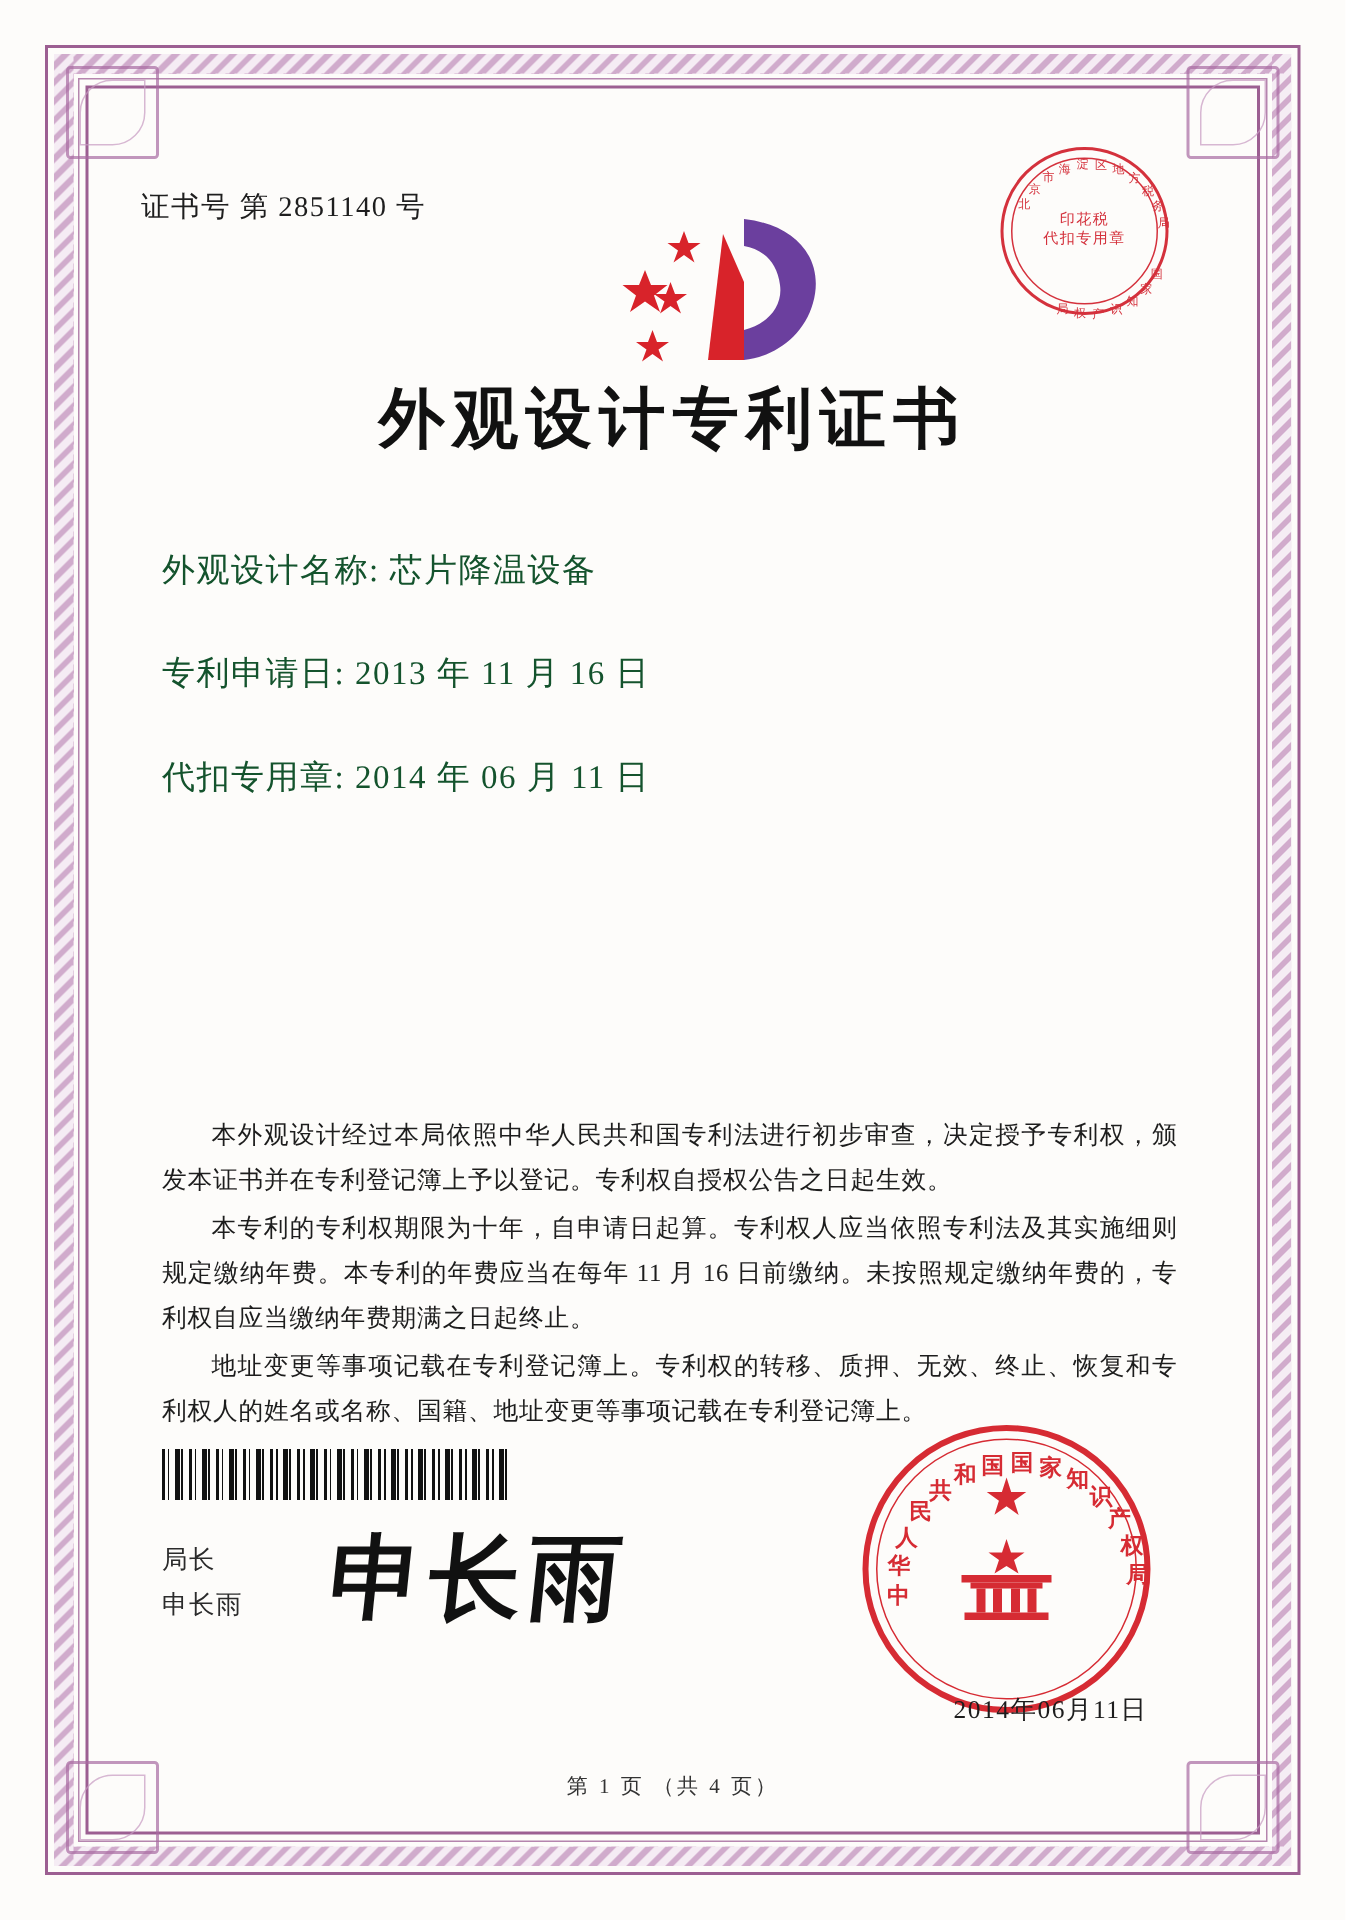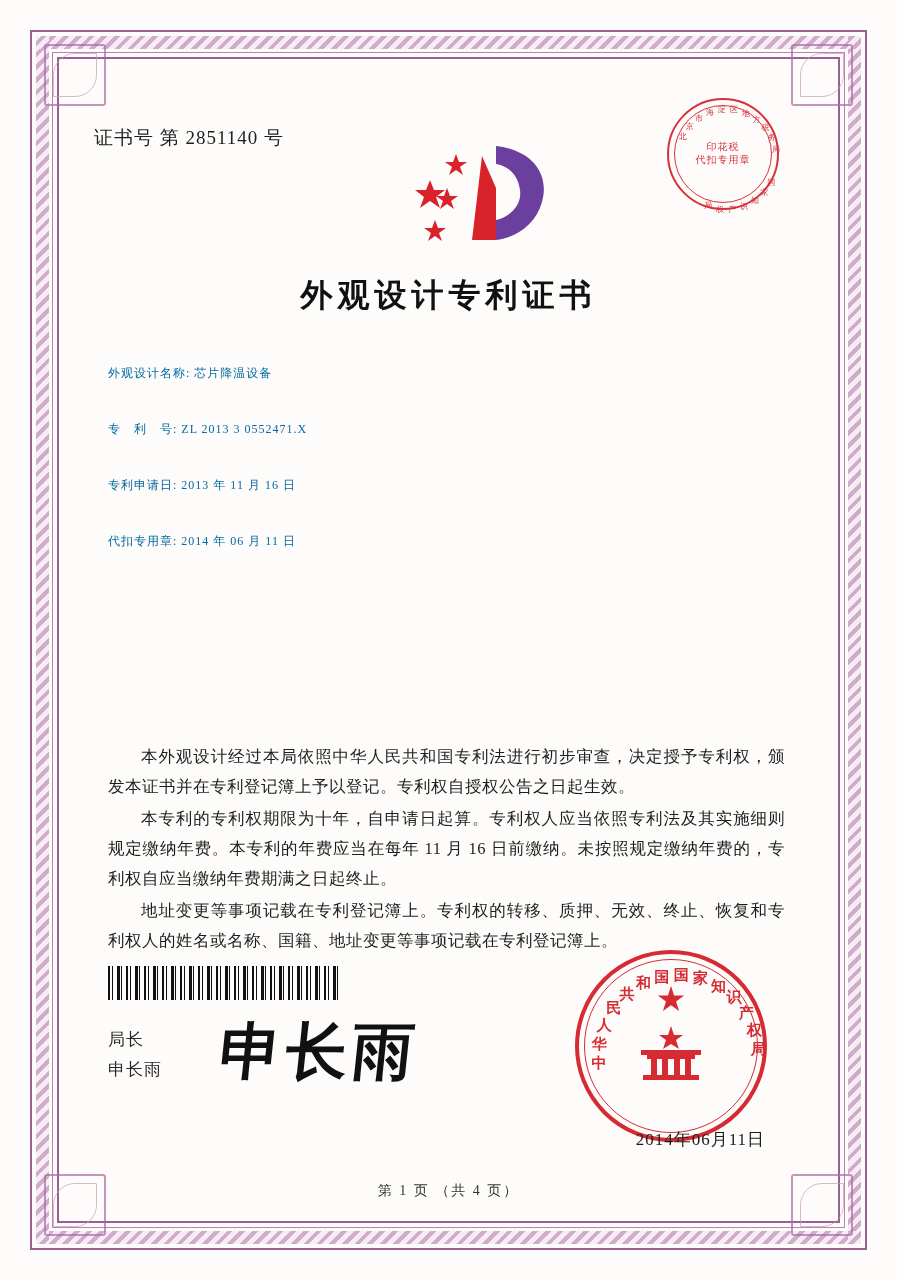--- a/index.html
+++ b/index.html
@@ -167,9 +167,9 @@
     position: absolute;
     left: 0;
     right: 0;
-    top: 204px;
+    top: 180px;
     text-align: center;
-    font-size: 32px;
+    font-size: 44px;
     font-weight: bold;
     letter-spacing: 5px;
     color: #111;

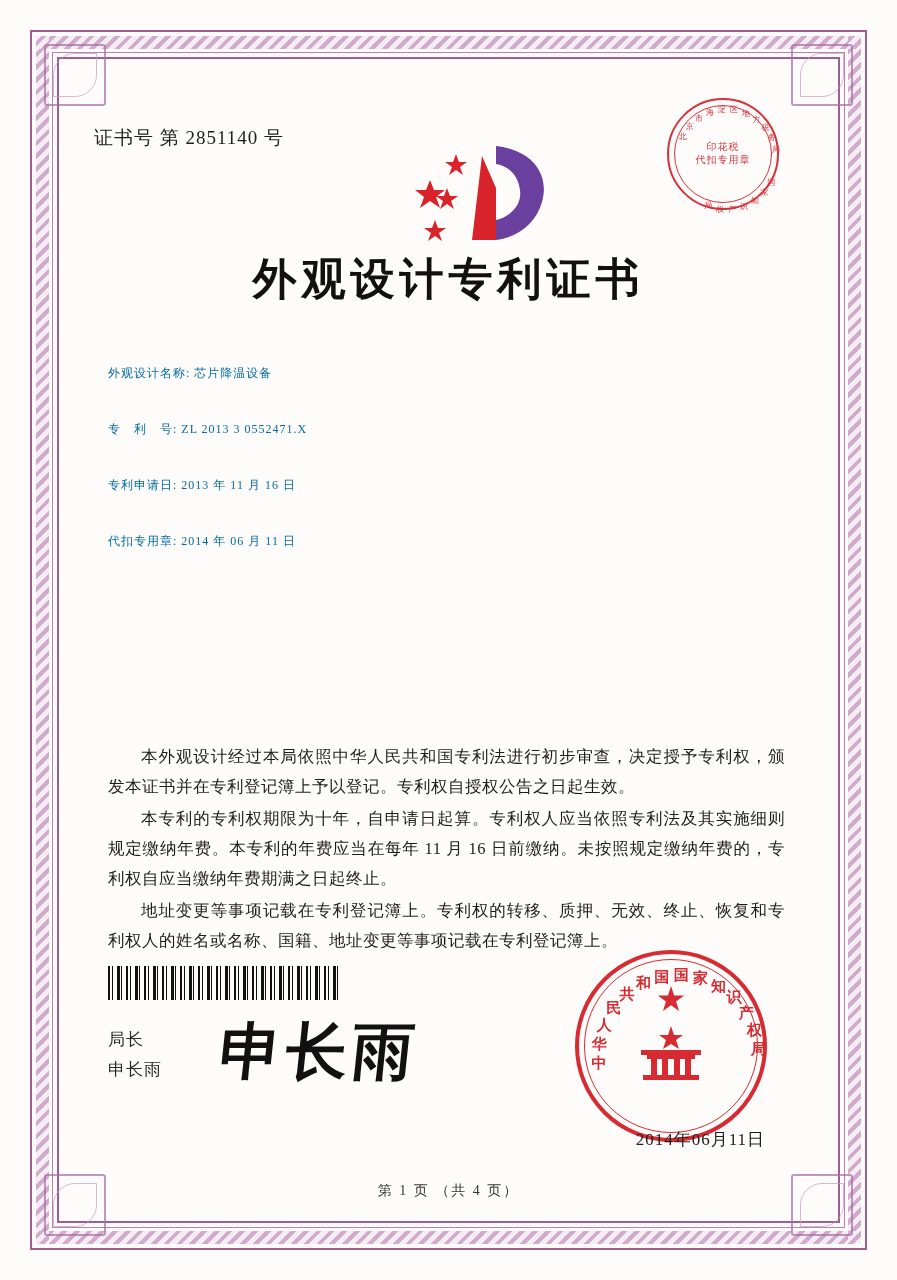--- a/index.html
+++ b/index.html
@@ -183,10 +183,10 @@
     right: 30px;
   }
   .field {
-    font-size: 12px;
+    font-size: 22px;
     letter-spacing: 1px;
     margin-bottom: 39px;
-    color: #0369a1;
+    color: #14532d;
     white-space: nowrap;
   }
   .field .lbl {

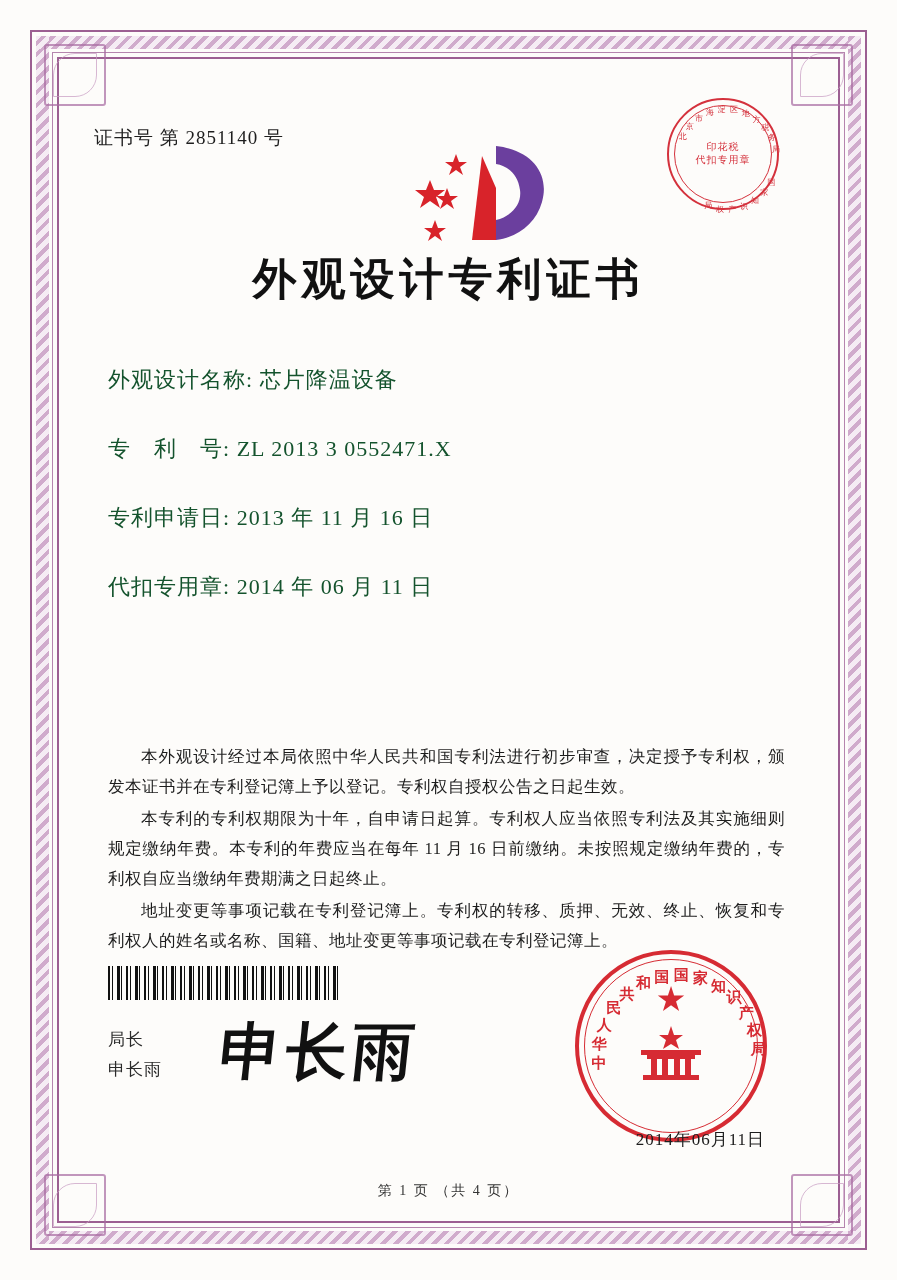--- a/index.html
+++ b/index.html
@@ -386,10 +386,6 @@
         <span class="val">芯片降温设备</span>
       </div>
       <div class="field">
-        <span class="lbl">专　利　号:</span>
-        <span class="val">ZL 2013 3 0552471.X</span>
-      </div>
-      <div class="field">
         <span class="lbl">专利申请日:</span>
         <span class="val">2013 年 11 月 16 日</span>
       </div>

